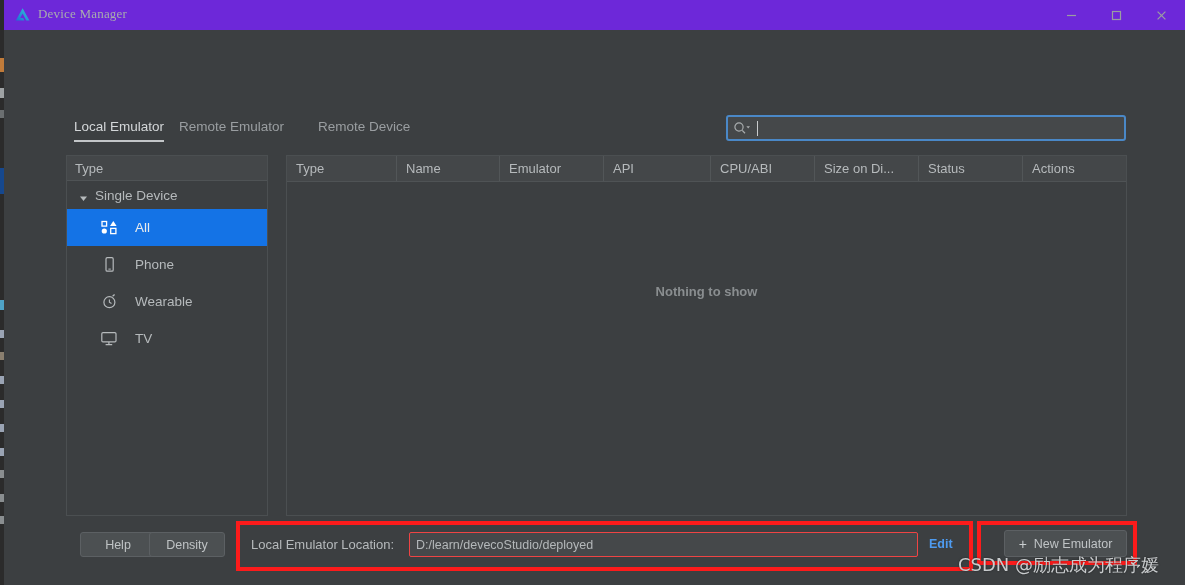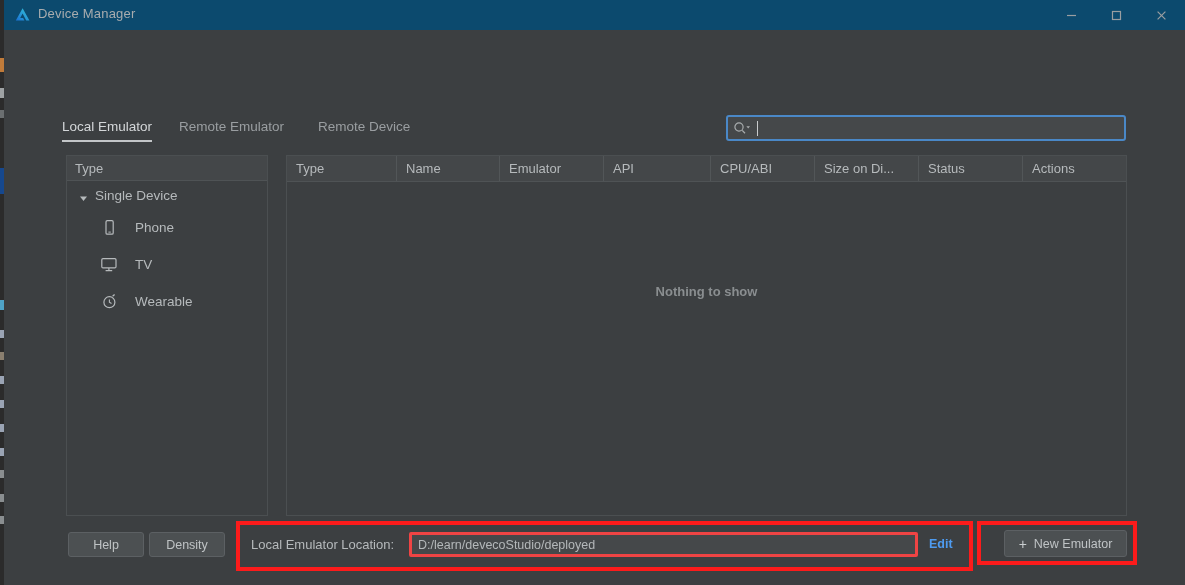--- a/index.html
+++ b/index.html
@@ -28,7 +28,8 @@
   
   #titlebar {
     position: absolute; left: 0; top: 0; width: 1181px; height: 30px;
-    background: #0c4a6e;
+    background: #6d28d9;
+    font-family: Liberation Serif, serif;
   }
   #app-logo {
     position: absolute; left: 10px; top: 7px; width: 17px; height: 16px;

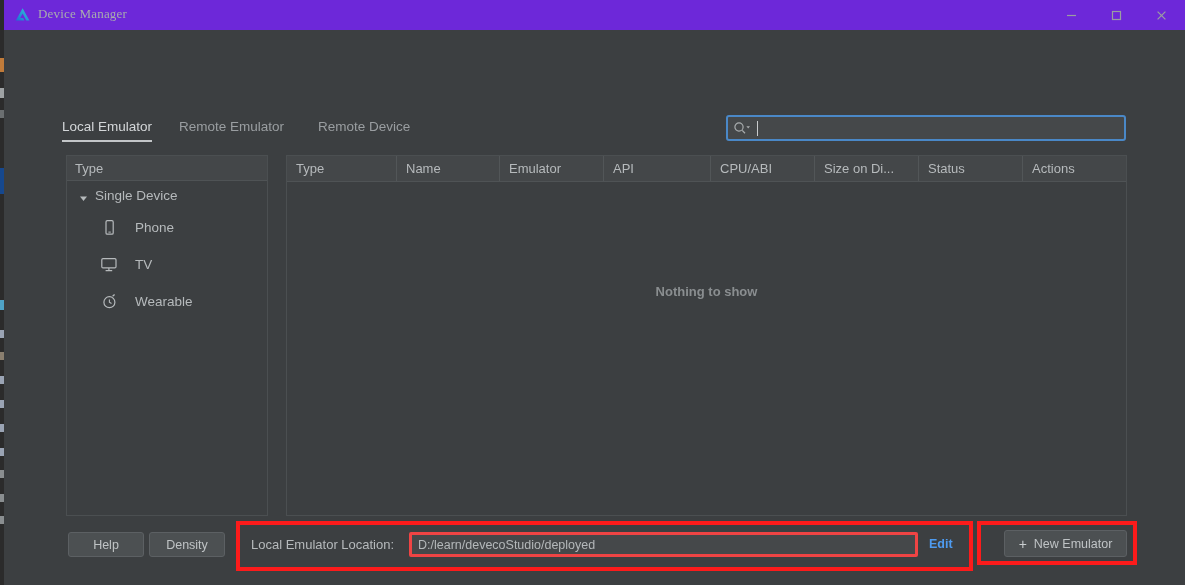--- a/index.html
+++ b/index.html
@@ -240,7 +240,7 @@
 
 
   <div id="tabs">
-    <div class="tab active" style="left:0px;">Local Emulator</div>
+    <div class="tab active" style="left:12px;">Local Emulator</div>
     <div class="tab" style="left:117px;">Remote Emulator</div>
     <div class="tab" style="left:256px;">Remote Device</div>
   </div>

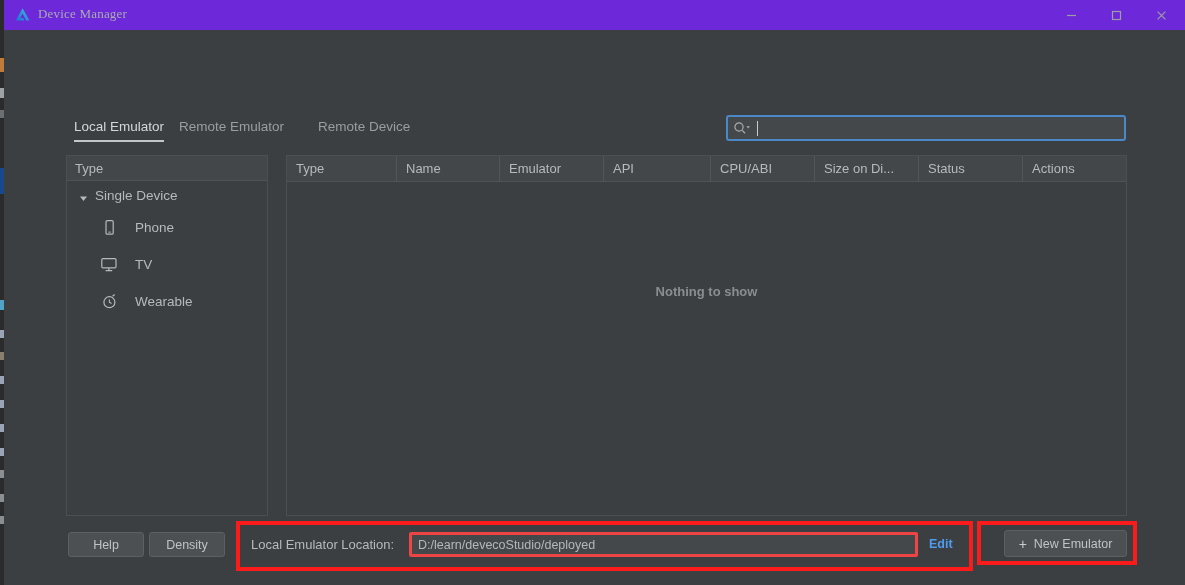--- a/index.html
+++ b/index.html
@@ -271,6 +271,17 @@
       <span>Single Device</span>
     </div>
 
+    <div class="tree-item selected">
+      <span class="ti-icon">
+        <svg width="17" height="15" viewBox="0 0 17 15">
+          <rect x="1" y="1.5" width="4.6" height="4.6" fill="none" stroke="#ffffff" stroke-width="1.3"></rect>
+          <path d="M12.3 1 L15.6 6.1 L9 6.1 Z" fill="#ffffff"></path>
+          <circle cx="3.3" cy="11" r="2.6" fill="#ffffff"></circle>
+          <rect x="9.7" y="8.4" width="5.2" height="5.2" fill="none" stroke="#ffffff" stroke-width="1.3"></rect>
+        </svg>
+      </span>
+      <span class="ti-label">All</span>
+    </div>
 
     <div class="tree-item">
       <span class="ti-icon">

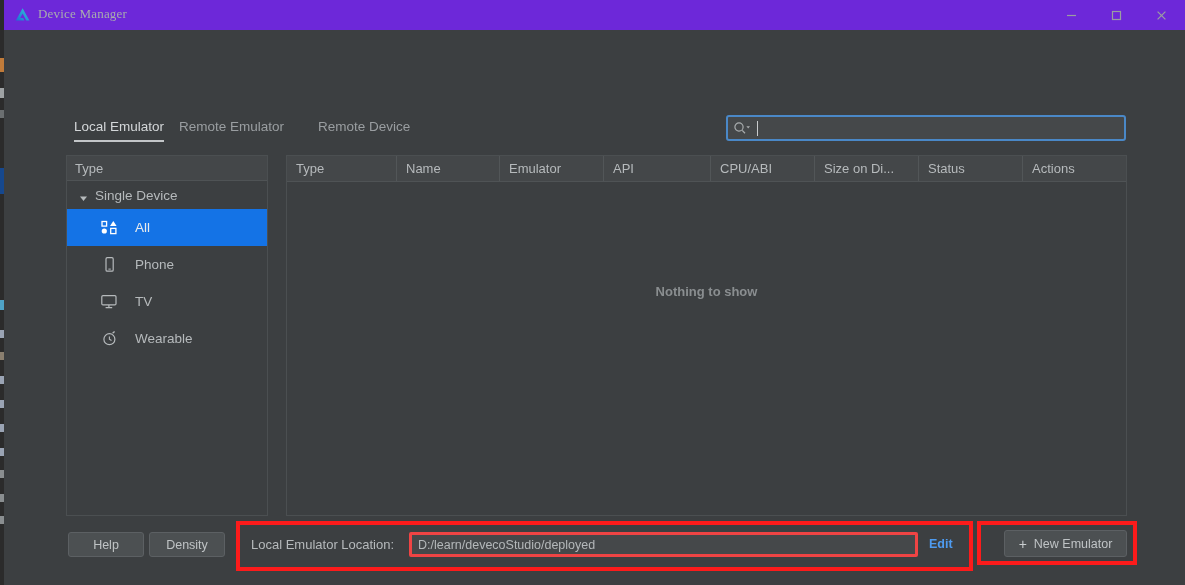--- a/index.html
+++ b/index.html
@@ -295,16 +295,6 @@
 
     <div class="tree-item">
       <span class="ti-icon">
-        <svg width="18" height="17" viewBox="0 0 18 17">
-          <rect x="1.8" y="2.6" width="14.2" height="9.3" rx="1.2" fill="none" stroke="#b6babc" stroke-width="1.2"></rect>
-          <path d="M8.9 11.9 V14.4 M5.6 14.6 H12.2" stroke="#b6babc" stroke-width="1.2"></path>
-        </svg>
-      </span>
-      <span class="ti-label">TV</span>
-    </div>
-
-    <div class="tree-item">
-      <span class="ti-icon">
         <svg width="17" height="17" viewBox="0 0 17 17">
           <circle cx="8.4" cy="9.2" r="5.5" fill="none" stroke="#b6babc" stroke-width="1.2"></circle>
           <path d="M8.4 6.6 V9.2 L10.5 10.5" stroke="#b6babc" stroke-width="1.1" fill="none"></path>
@@ -312,6 +302,16 @@
         </svg>
       </span>
       <span class="ti-label">Wearable</span>
+    </div>
+
+    <div class="tree-item">
+      <span class="ti-icon">
+        <svg width="18" height="17" viewBox="0 0 18 17">
+          <rect x="1.8" y="2.6" width="14.2" height="9.3" rx="1.2" fill="none" stroke="#b6babc" stroke-width="1.2"></rect>
+          <path d="M8.9 11.9 V14.4 M5.6 14.6 H12.2" stroke="#b6babc" stroke-width="1.2"></path>
+        </svg>
+      </span>
+      <span class="ti-label">TV</span>
     </div>
   </div>
 

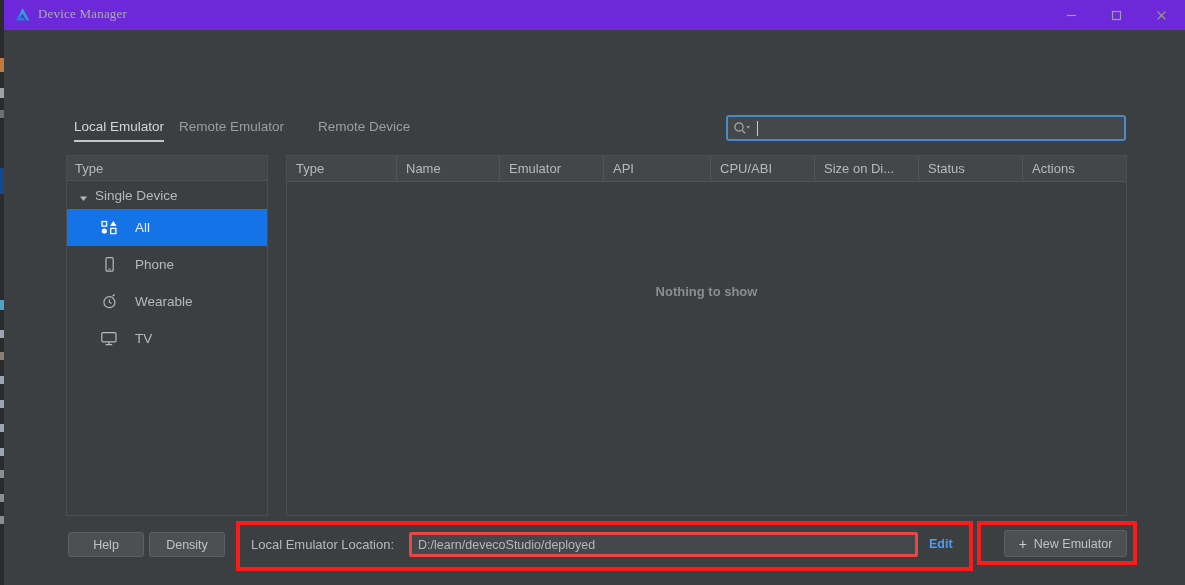--- a/index.html
+++ b/index.html
@@ -142,7 +142,7 @@
     color: #bfc3c5; font-size: 12.5px;
     display: flex; align-items: center; justify-content: center;
   }
-  #btn-help { left: 64px; top: 532px; width: 76px; }
+  #btn-help { left: 76px; top: 532px; width: 76px; }
   #btn-refresh { left: 145px; top: 532px; width: 76px; }
 
   #loc-label {

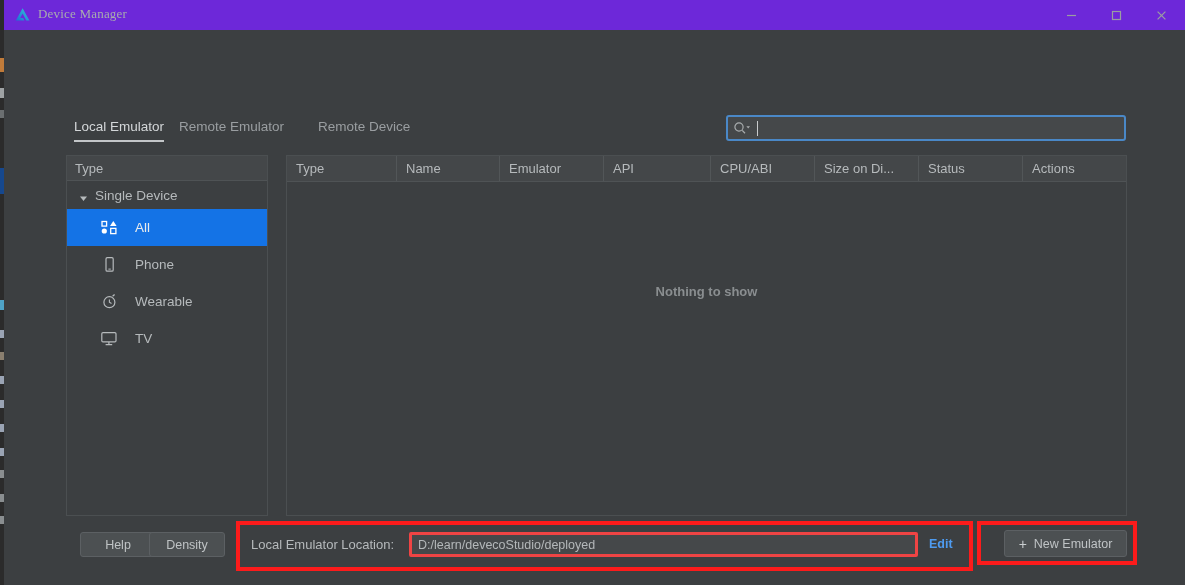--- a/index.html
+++ b/index.html
@@ -152,7 +152,7 @@
   #loc-input {
     position: absolute; left: 405px; top: 532px;
     width: 509px; height: 25px;
-    background: #45484a; border: 3px solid #ef4444; border-radius: 2px;
+    background: #45484a; border: 1px solid #ef4444; border-radius: 2px;
     color: #b4b8ba; font-size: 12.5px;
     font-family: "Liberation Sans", sans-serif;
     padding-left: 6px; outline: none;

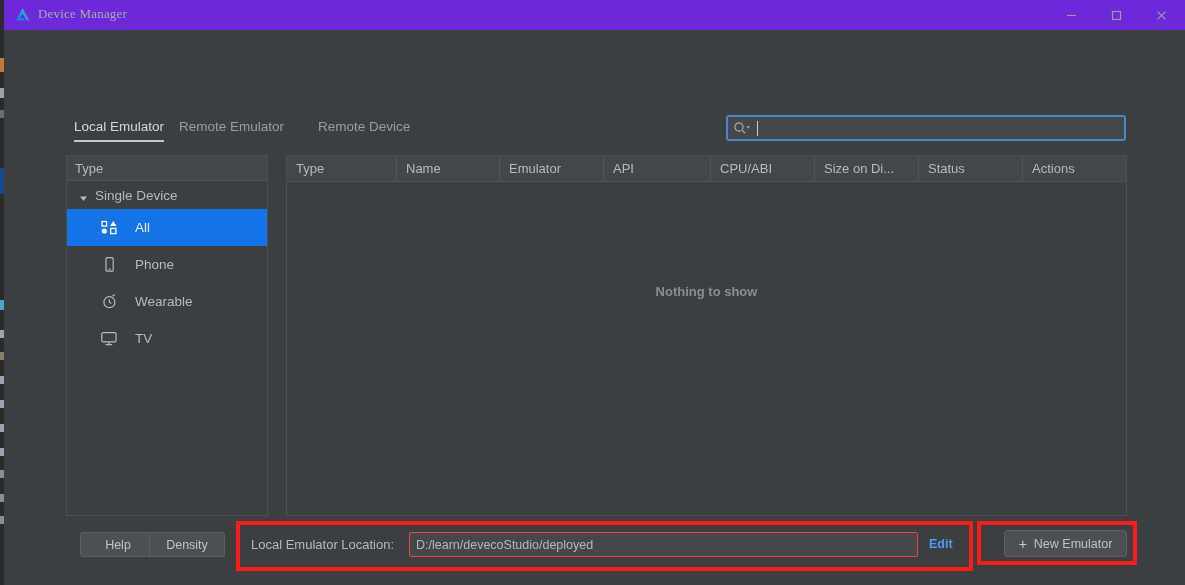--- a/index.html
+++ b/index.html
@@ -344,6 +344,7 @@
   <div class="anno" id="anno-location"></div>
   <div class="anno" id="anno-new-emu"></div>
 
+  <div id="watermark">CSDN @励志成为程序媛</div>
 </div>
 
 </body></html>

